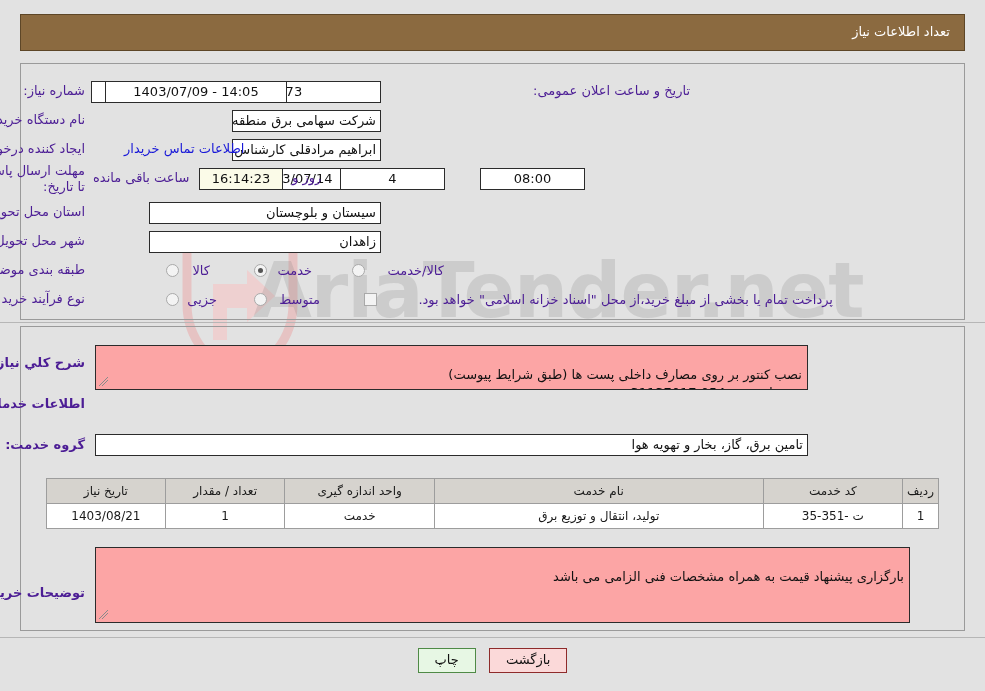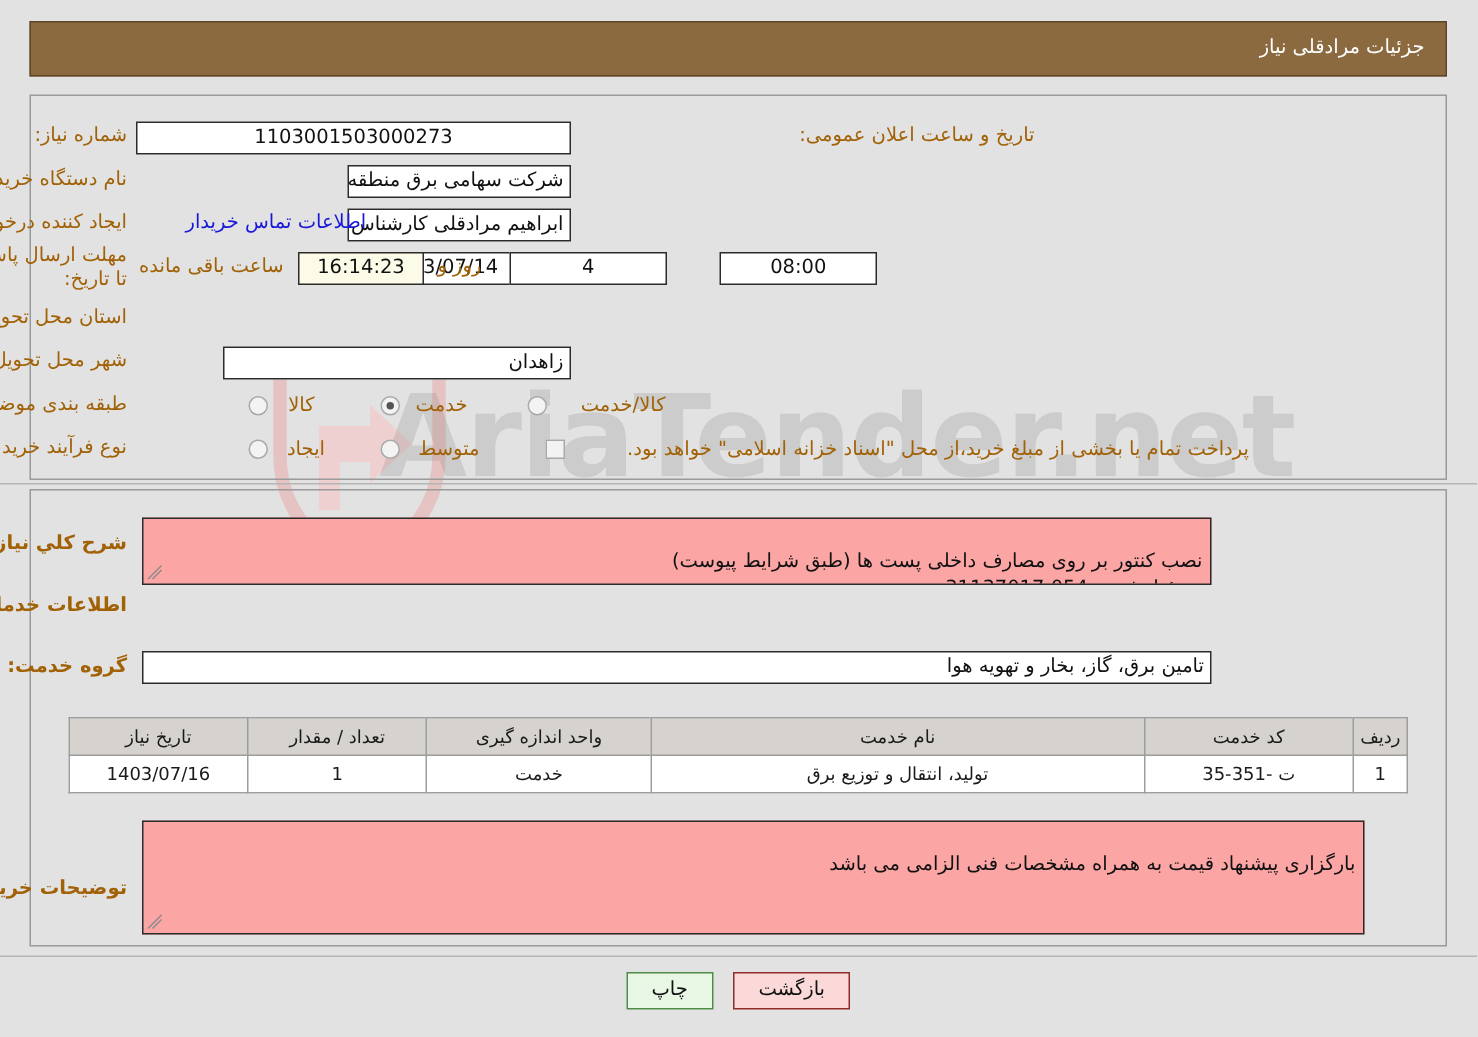--- a/index.html
+++ b/index.html
@@ -235,7 +235,7 @@
   </div>
 
   <div id="titlebar">
-    <div class="t">جزئیات مرادقلی نیاز</div>
+    <div class="t">تعداد اطلاعات نیاز</div>
   </div>
 
   <div class="panel" id="panel-top"></div>

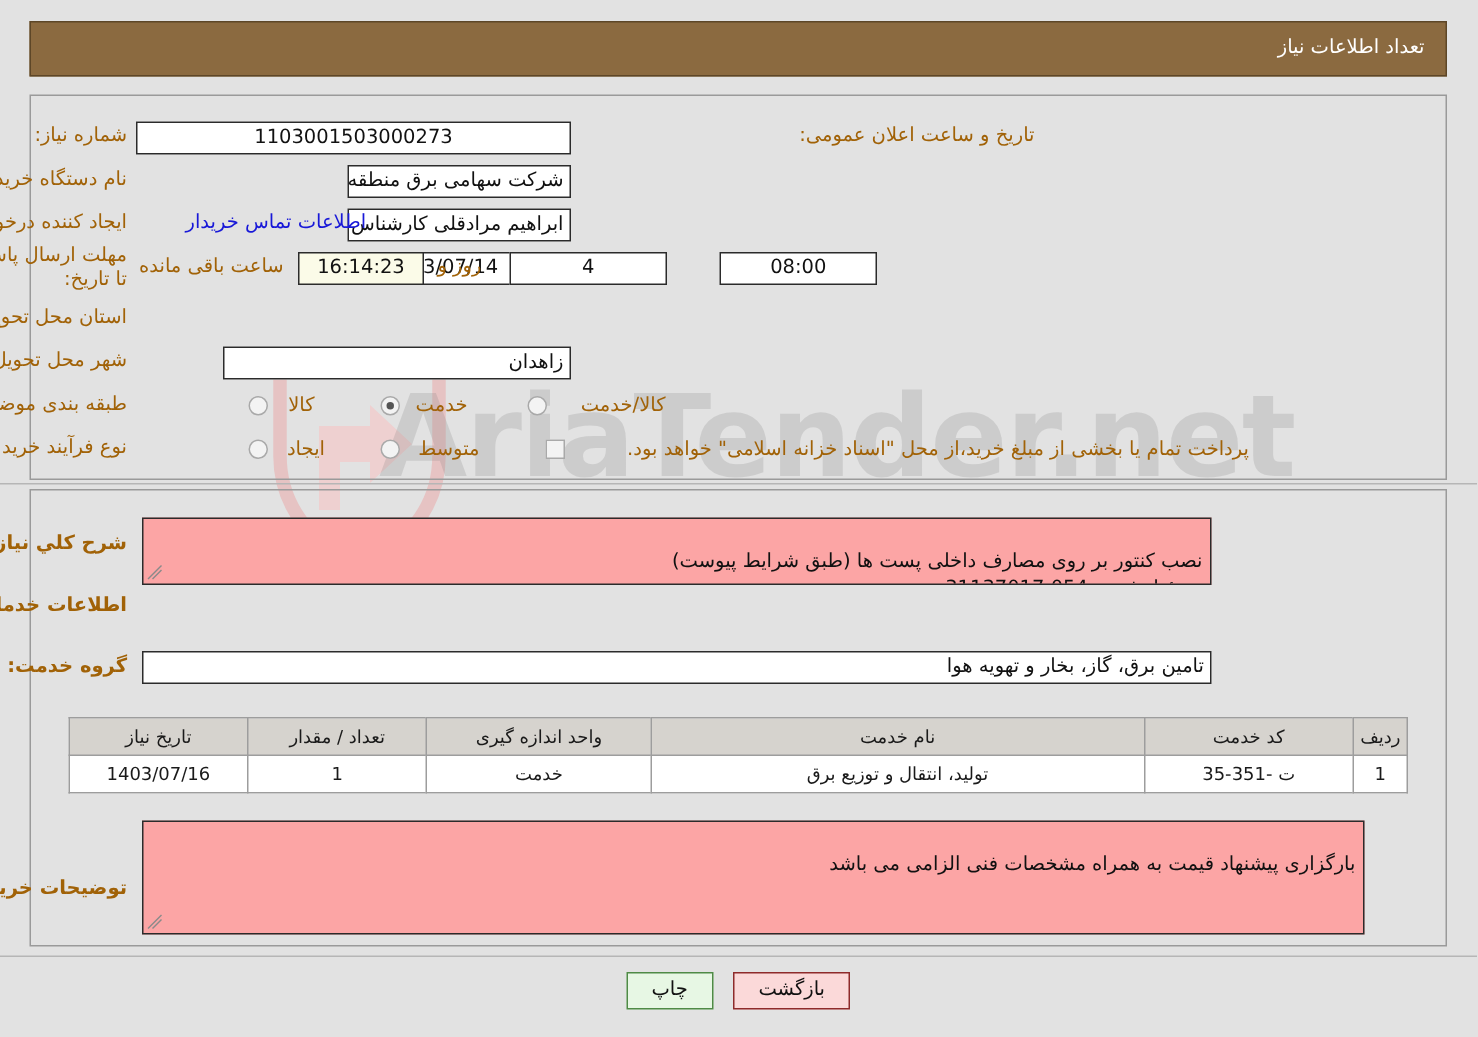--- a/index.html
+++ b/index.html
@@ -80,7 +80,7 @@
   .lbl {
     position: absolute;
     font-size: 13px;
-    color: #a16207;
+    color: #4c1d95;
     white-space: nowrap;
     z-index: 12;
   }

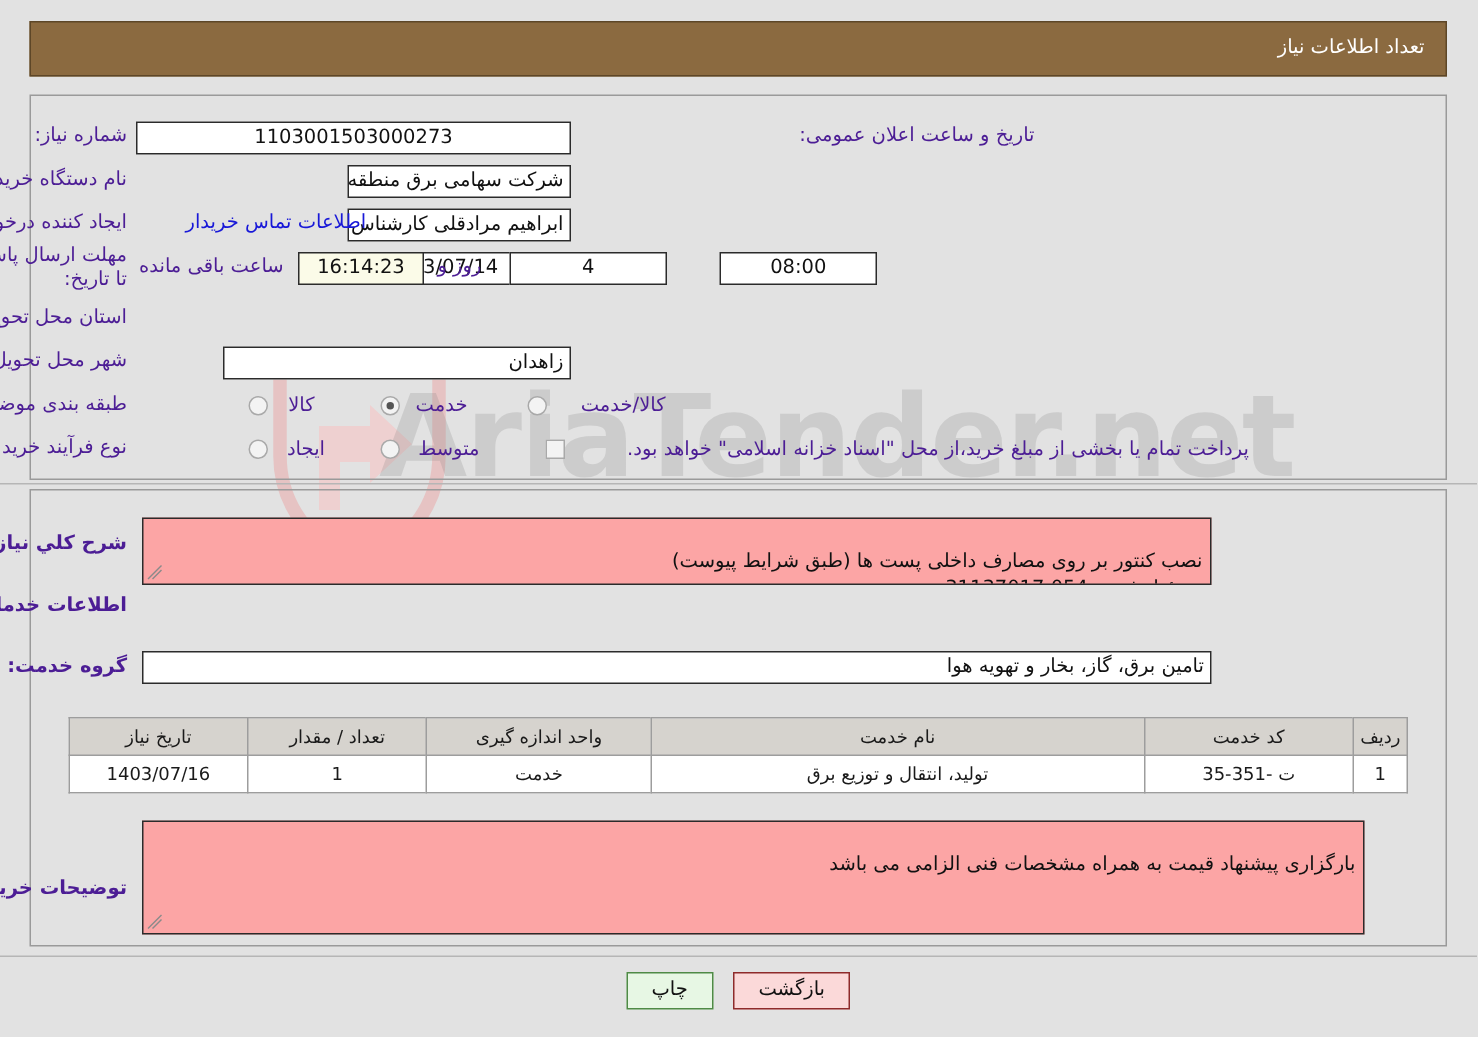--- a/index.html
+++ b/index.html
@@ -247,6 +247,7 @@
   <div class="fld center ltr" style="right:604px; top:81px; width:290px;">1103001503000273</div>
 
   <div class="lbl" style="right:295px; top:83px;">تاریخ و ساعت اعلان عمومی:</div>
+  <div class="fld center ltr" style="right:700px; top:81px; width:182px; right:auto; left:105px;">1403/07/09 - 14:05</div>
 
   <div class="lbl" style="right:900px; top:112px;">نام دستگاه خریدار:</div>
   <div class="fld right" style="right:604px; top:110px; left:232px; width:auto;">شرکت سهامی برق منطقه ای سیستان و بلوچستان</div>

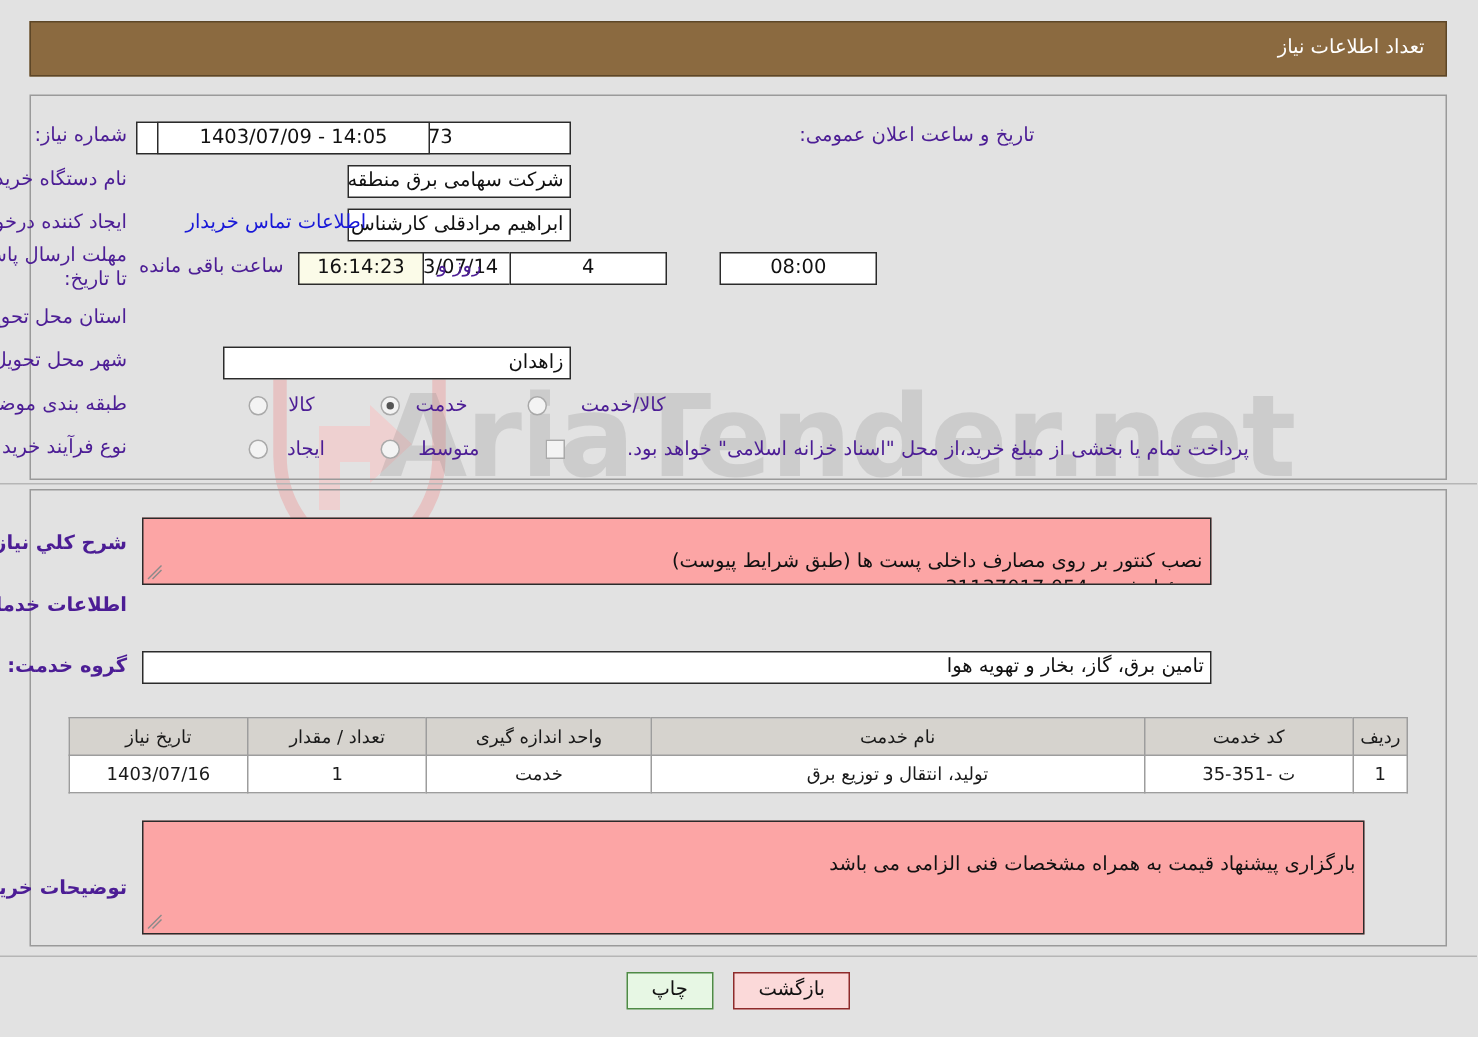--- a/index.html
+++ b/index.html
@@ -269,6 +269,7 @@
   <div class="lbl" style="right:auto; left:93px; top:170px;">ساعت باقی مانده</div>
 
   <div class="lbl" style="right:900px; top:204px;">استان محل تحویل:</div>
+  <div class="fld right" style="right:604px; top:202px; width:232px;">سیستان و بلوچستان</div>
 
   <div class="lbl" style="right:900px; top:233px;">شهر محل تحویل:</div>
   <div class="fld right" style="right:604px; top:231px; width:232px;">زاهدان</div>

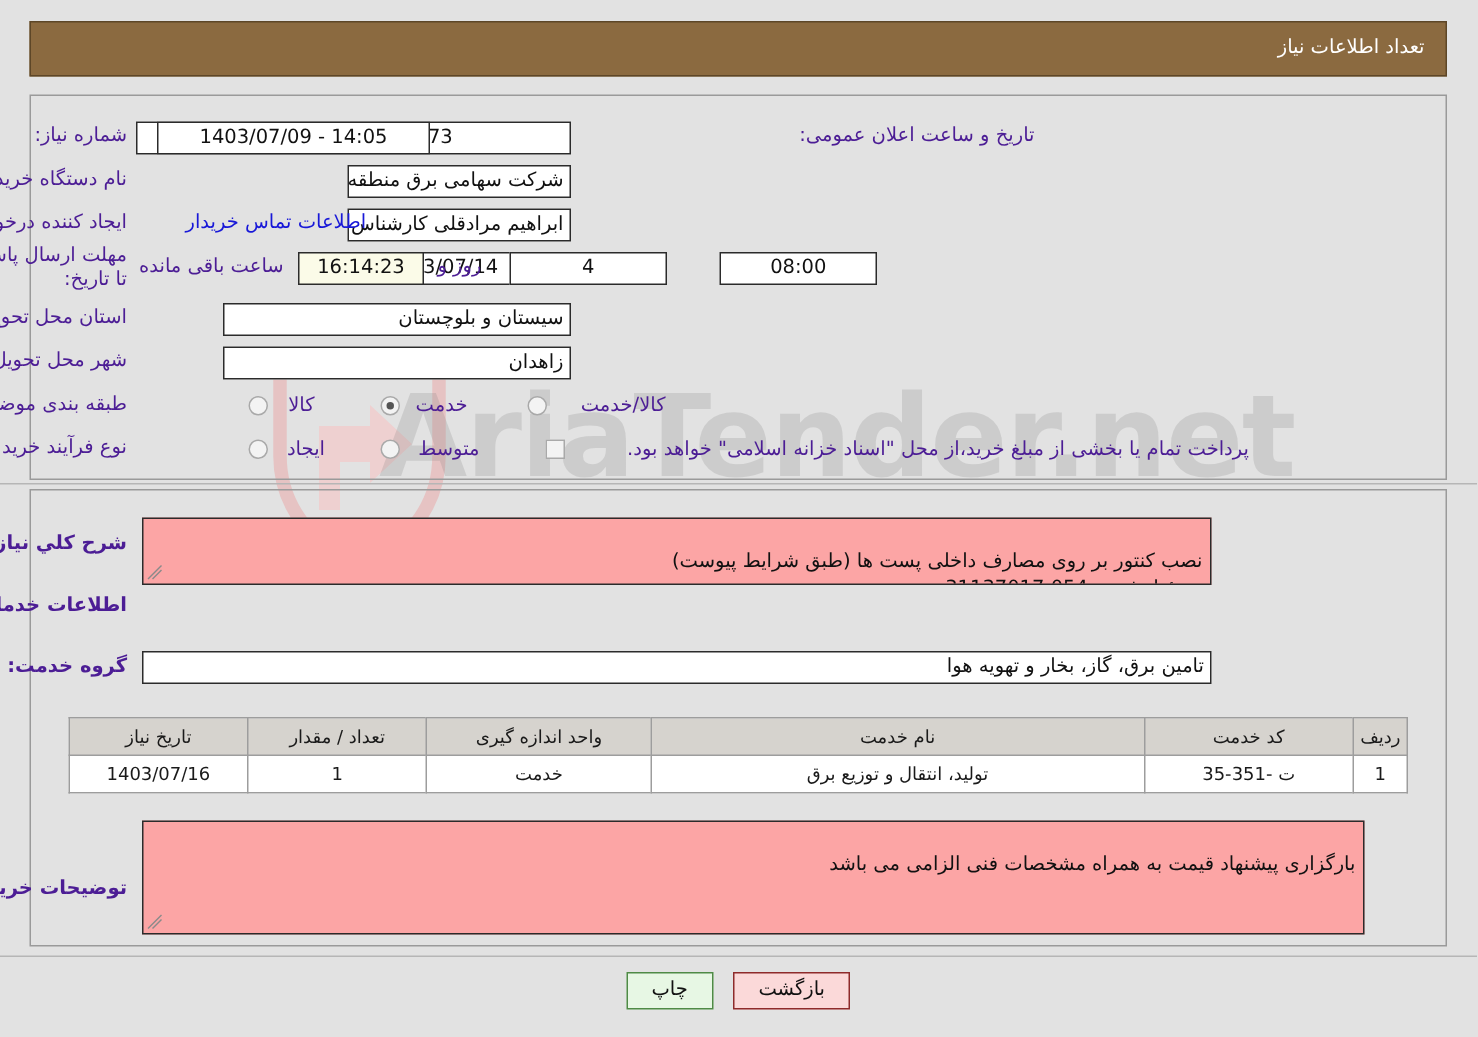--- a/index.html
+++ b/index.html
@@ -288,7 +288,7 @@
   <div class="lbl" style="right:900px; top:291px;">نوع فرآیند خرید :</div>
 
   <span class="radio" style="right:806px; top:293px;"></span>
-  <div class="lbl" style="right:768px; top:292px;">ایجاد</div>
+  <div class="lbl" style="right:768px; top:292px;">جزیی</div>
 
   <span class="radio" style="right:718px; top:293px;"></span>
   <div class="lbl" style="right:665px; top:292px;">متوسط</div>

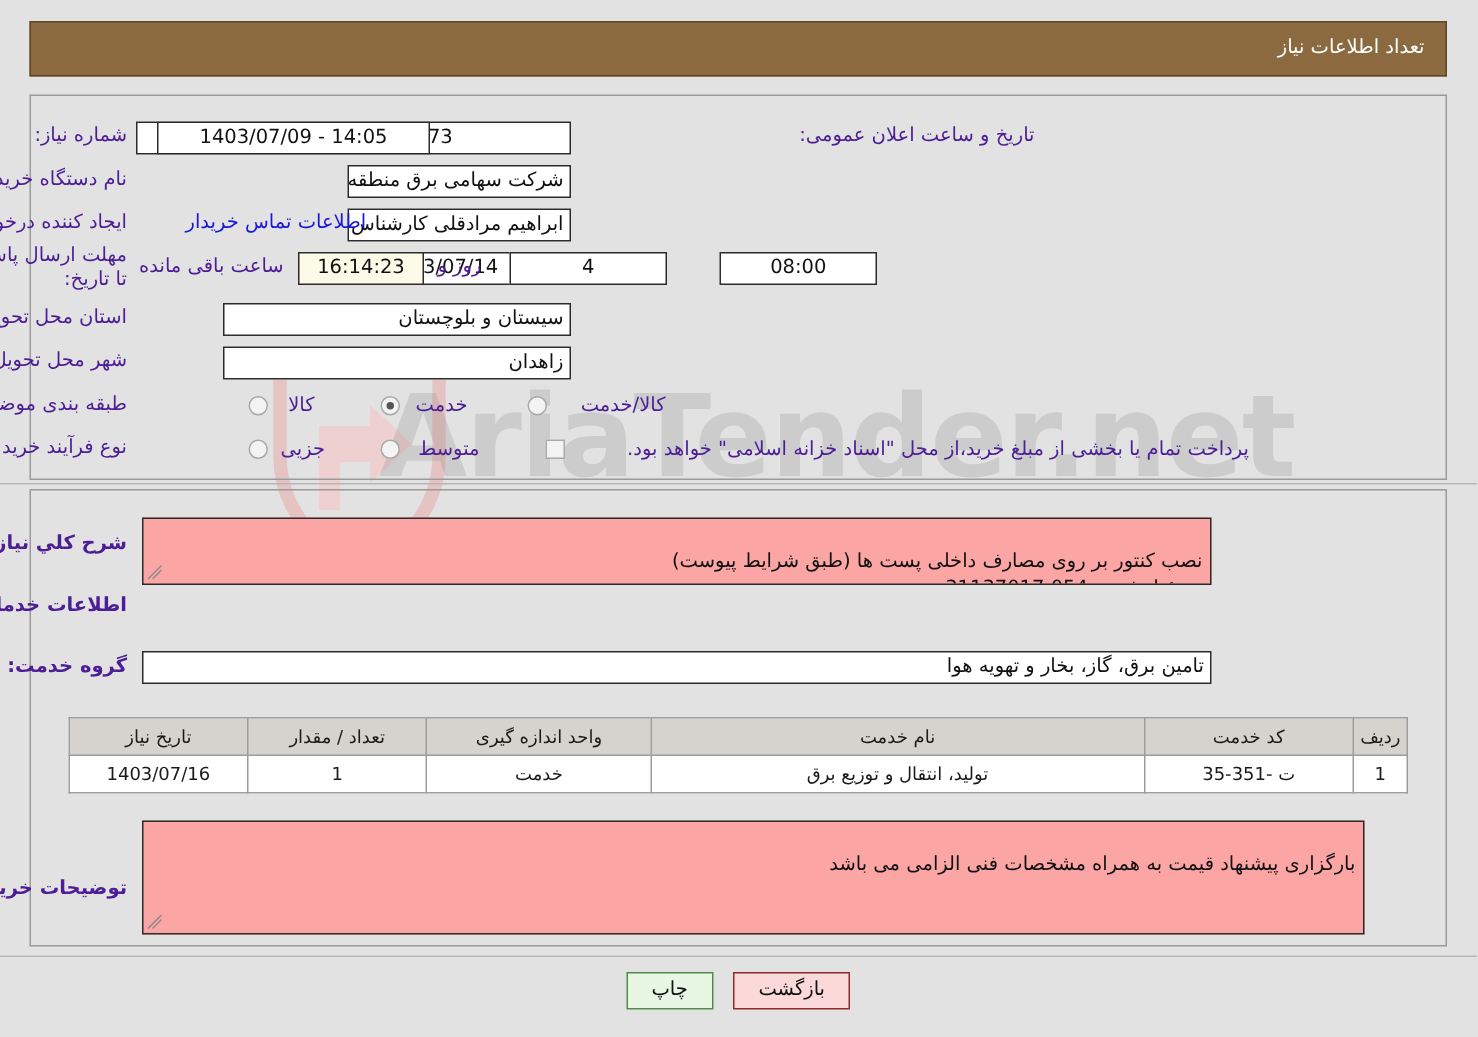--- a/index.html
+++ b/index.html
@@ -329,7 +329,7 @@
         <td>تولید، انتقال و توزیع برق</td>
         <td>خدمت</td>
         <td>1</td>
-        <td class="ltrnum">1403/07/16</td>
+        <td class="ltrnum">1403/08/21</td>
       </tr>
     </tbody>
   </table>

